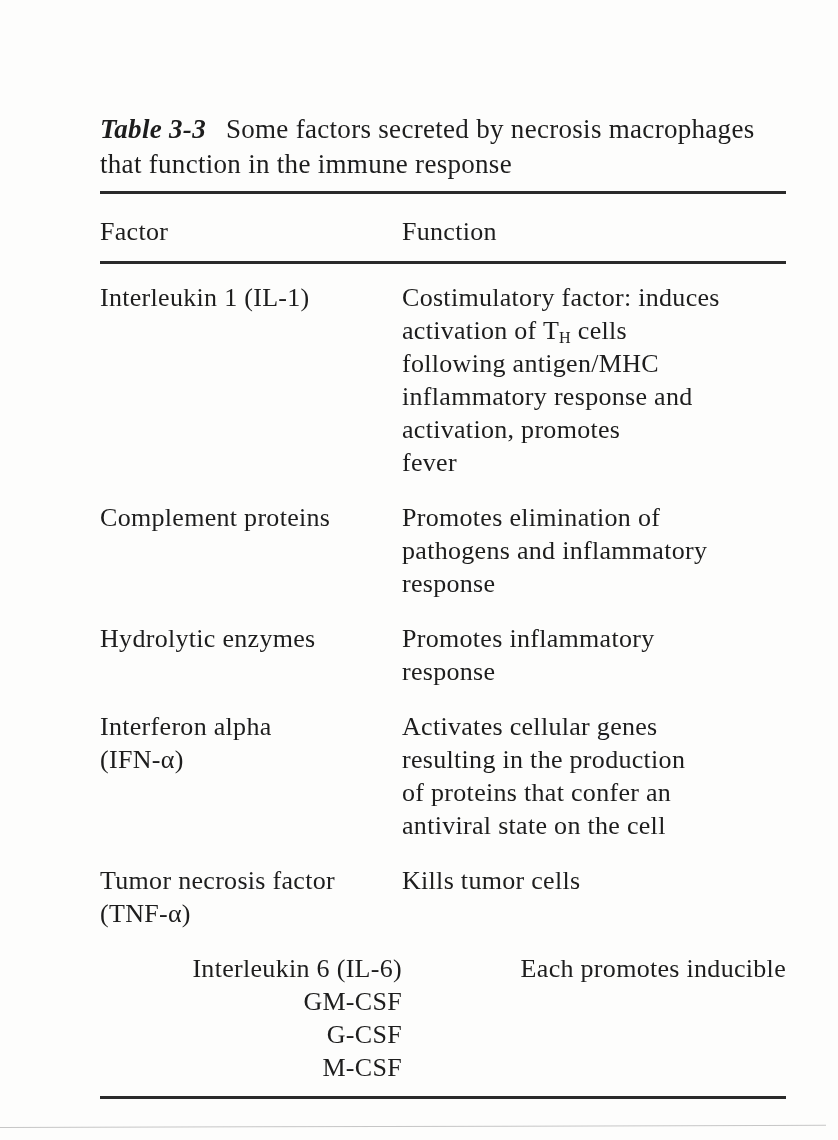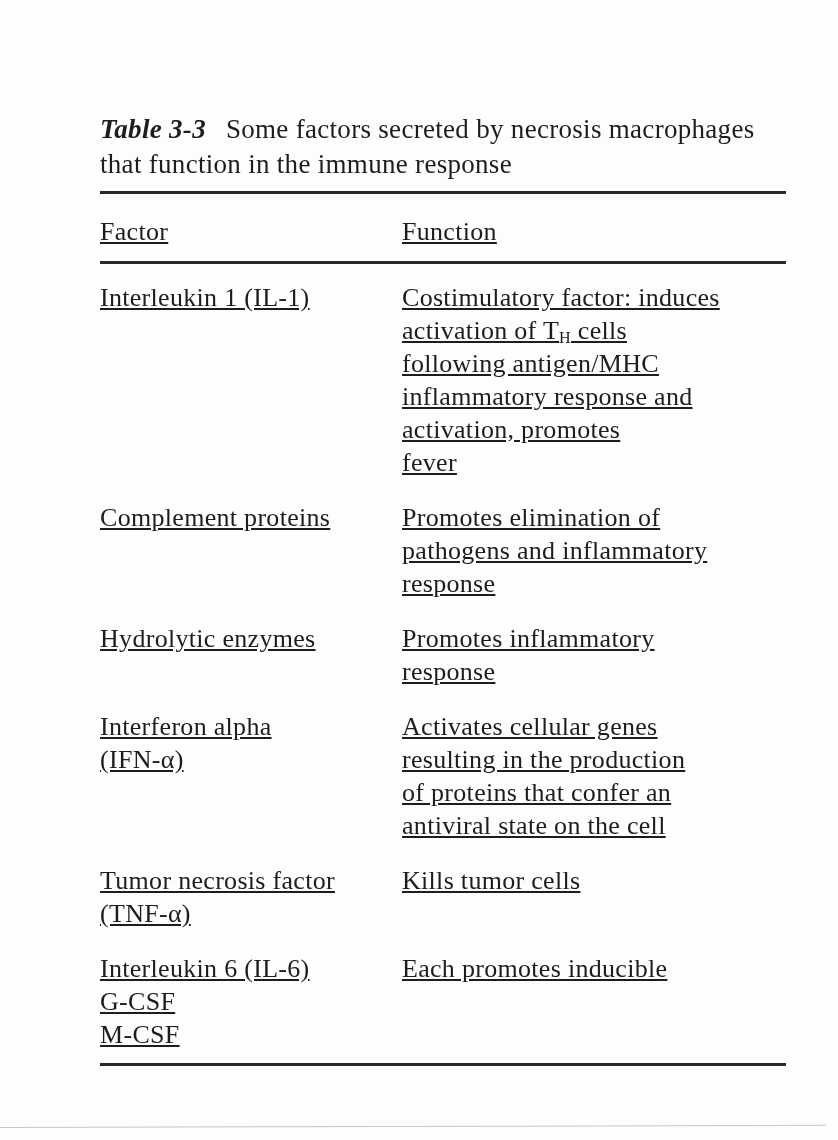--- a/index.html
+++ b/index.html
@@ -45,7 +45,6 @@
   .grid-row{
     display:grid;
     grid-template-columns:302px 1fr;
-    text-decoration:underline;
   }
   .header-row{
     padding-top:21px;

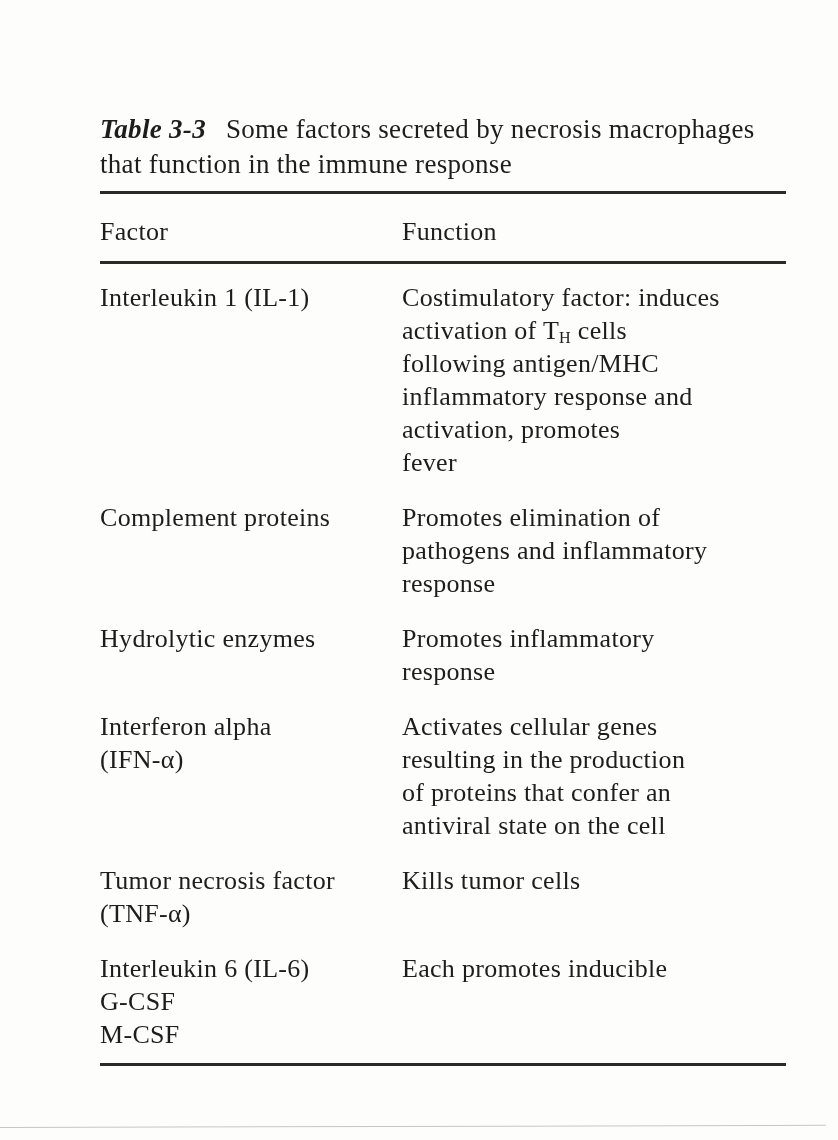--- a/index.html
+++ b/index.html
@@ -60,6 +60,7 @@
   }
   .row:last-child{
     margin-bottom:12px;
+    text-align:right;
   }
   .cell{
     font-size:26px;

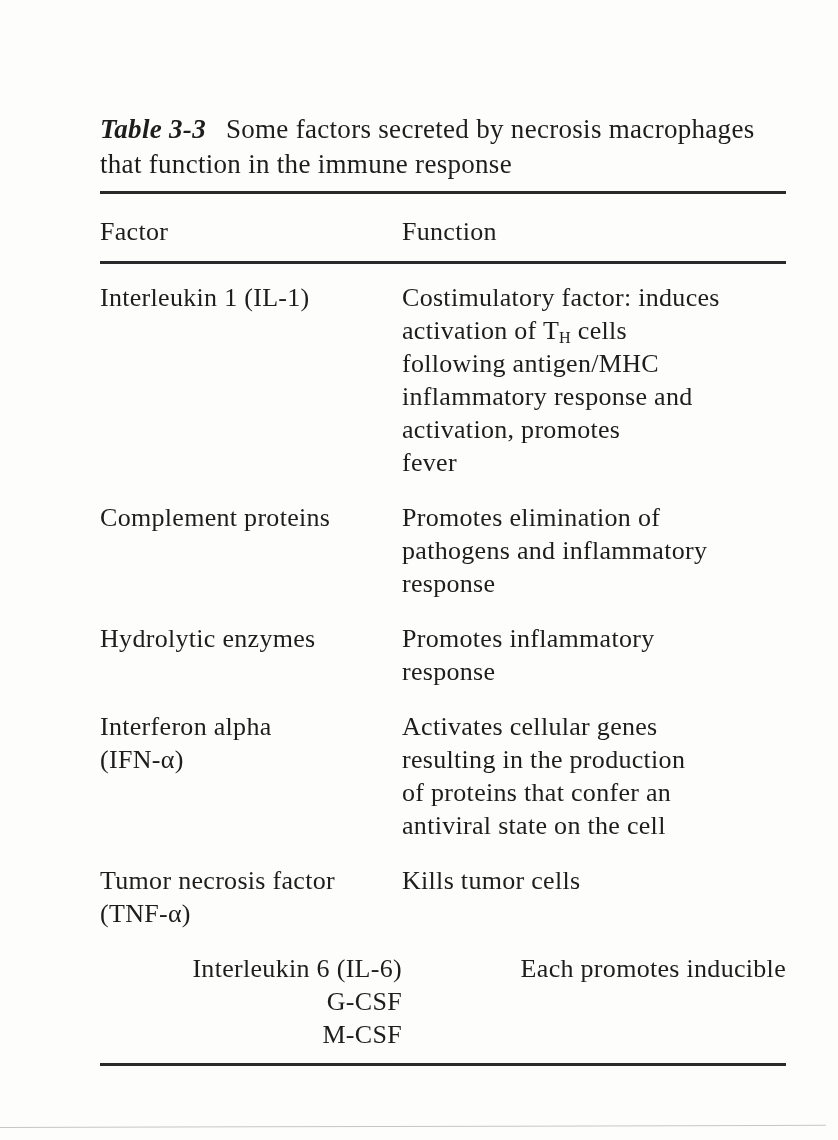--- a/index.html
+++ b/index.html
@@ -157,6 +157,7 @@
       <div class="grid-row row">
         <div class="cell">
           <div>Interleukin 6 (IL-6)</div>
+          <div>GM-CSF</div>
           <div>G-CSF</div>
           <div>M-CSF</div>
         </div>

